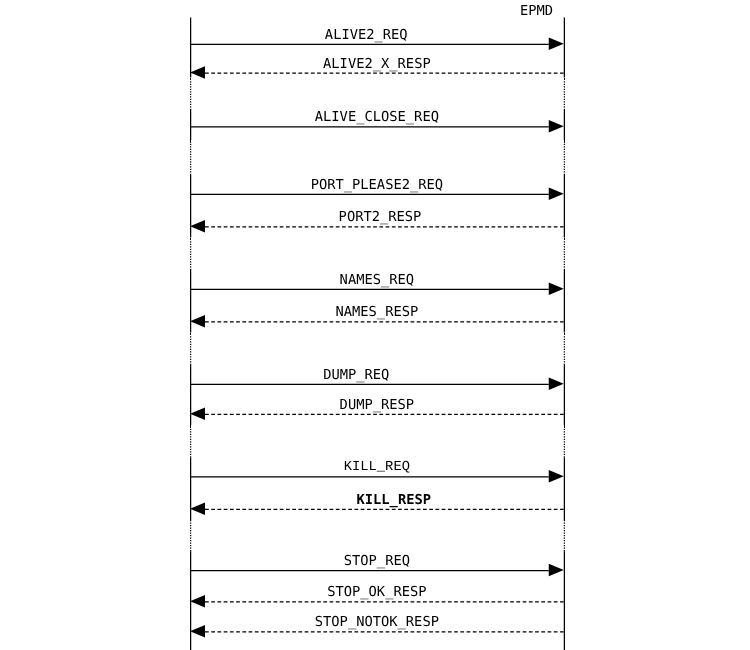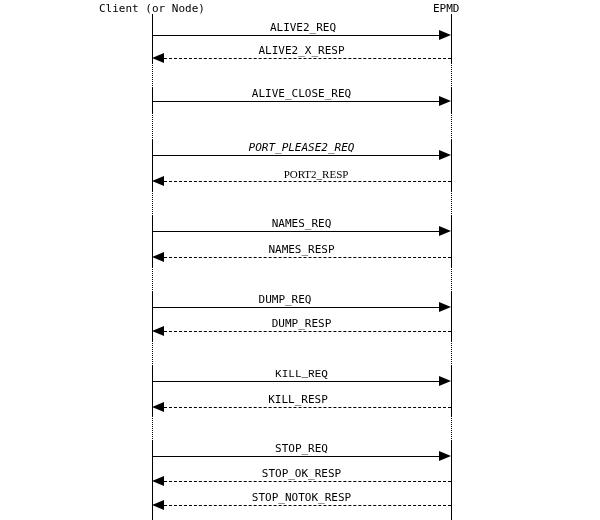--- a/index.html
+++ b/index.html
@@ -90,7 +90,6 @@
 
 <div id="diagram-root">
 
-  <span class="actor-label left">Client (or Node)</span>
 
   <span class="actor-label right">EPMD</span>
 

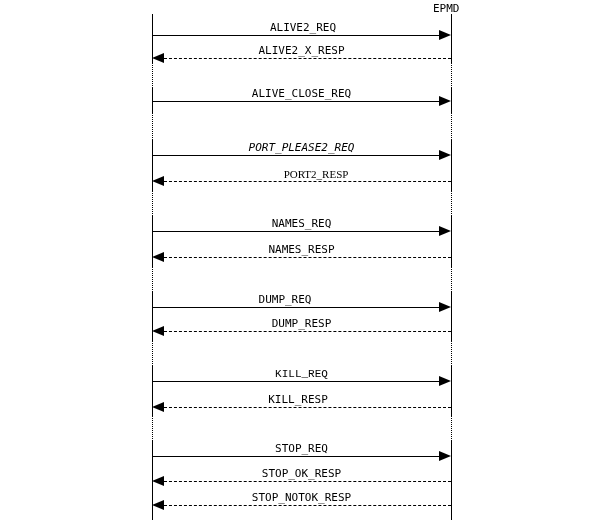--- a/index.html
+++ b/index.html
@@ -27,7 +27,7 @@
     top: 3px;
   }
   .actor-label.left  { left: 99px; }
-  .actor-label.right { left: 433px; }
+  .actor-label.right { left: 416px; }
 
   
   .lifeline-seg {

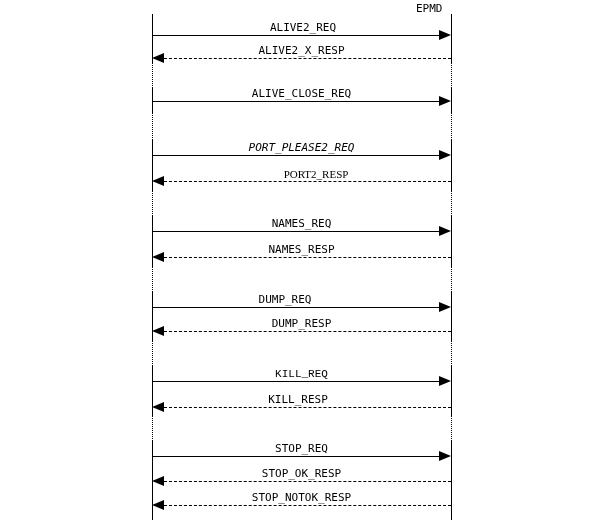--- a/index.html
+++ b/index.html
@@ -125,7 +125,7 @@
       <div class="msg" style="top: 35px; width: 600px;">
         <div class="msg-line solid" style="left: 152px; width: 287px;"></div>
         <div class="arrow-head right" style="left: 439px;"></div>
-        <span class="msg-label" style="left: 303px;">ALIVE2_REQ</span>
+        <span class="msg-label" style="left: 293px;">ALIVE2_REQ</span>
       </div>
       <div class="msg" style="top: 58px; width: 600px;">
         <div class="msg-line dashed" style="left: 164px; width: 287px;"></div>

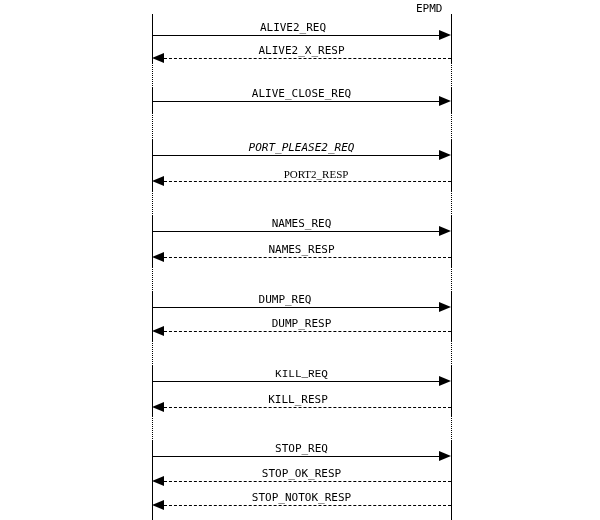--- a/index.html
+++ b/index.html
@@ -140,7 +140,7 @@
       <div class="msg" style="top: 155px; width: 600px;">
         <div class="msg-line solid" style="left: 152px; width: 287px;"></div>
         <div class="arrow-head right" style="left: 439px;"></div>
-        <span class="msg-label" style="left: 301.5px; font-style: italic;">PORT_PLEASE2_REQ</span>
+        <span class="msg-label" style="left: 301.5px;">PORT_PLEASE2_REQ</span>
       </div>
       <div class="msg" style="top: 181px; width: 600px;">
         <div class="msg-line dashed" style="left: 164px; width: 287px;"></div>

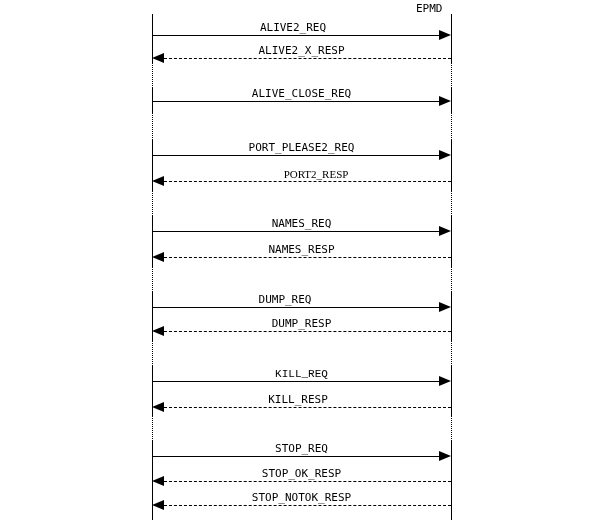--- a/index.html
+++ b/index.html
@@ -145,7 +145,7 @@
       <div class="msg" style="top: 181px; width: 600px;">
         <div class="msg-line dashed" style="left: 164px; width: 287px;"></div>
         <div class="arrow-head left" style="left: 152px;"></div>
-        <span class="msg-label" style="left: 316px; font-family: Liberation Serif, serif;">PORT2_RESP</span>
+        <span class="msg-label" style="left: 304px;">PORT2_RESP</span>
       </div>
       <div class="msg" style="top: 231px; width: 600px;">
         <div class="msg-line solid" style="left: 152px; width: 287px;"></div>

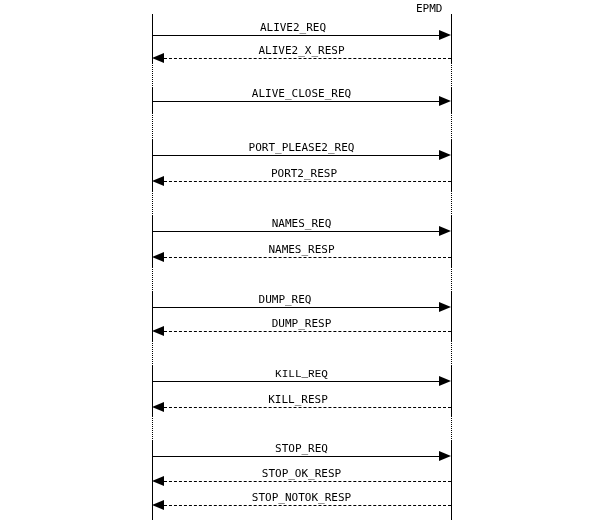--- a/index.html
+++ b/index.html
@@ -175,7 +175,7 @@
       <div class="msg" style="top: 407px; width: 600px;">
         <div class="msg-line dashed" style="left: 164px; width: 287px;"></div>
         <div class="arrow-head left" style="left: 152px;"></div>
-        <span class="msg-label" style="left: 298px;">KILL_RESP</span>
+        <span class="msg-label" style="left: 315px; font-weight: bold;">KILL_RESP</span>
       </div>
       <div class="msg" style="top: 456px; width: 600px;">
         <div class="msg-line solid" style="left: 152px; width: 287px;"></div>

